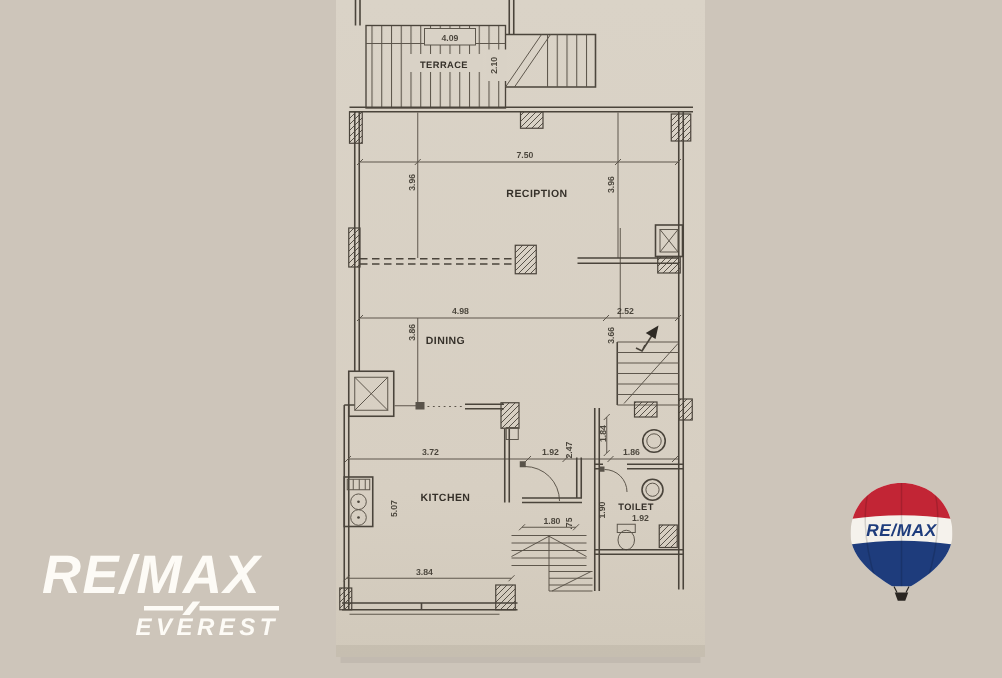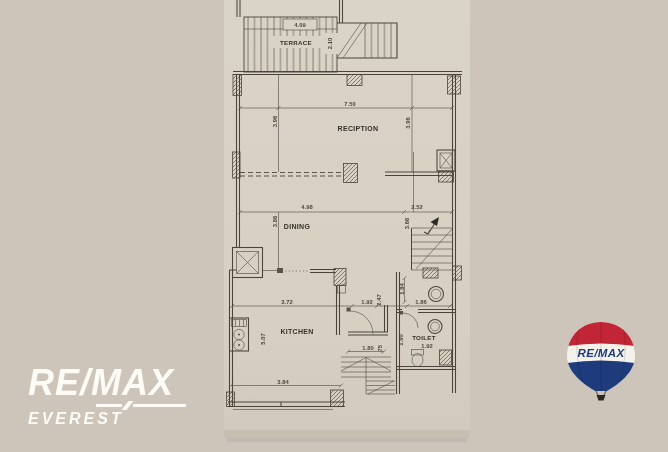--- a/index.html
+++ b/index.html
@@ -35,7 +35,7 @@
   .wm-rule .b1{width:26px;}
   .wm-rule .sl{width:5px;height:9px;background:#fdfbf6;transform:skewX(-38deg);margin:0 3px;}
   .wm-rule .b2{flex:1;}
-  .wm2{font-size:16px;letter-spacing:3px;text-align:left;line-height:1.1;white-space:nowrap;}
+  .wm2{font-size:16px;letter-spacing:3px;text-align:right;line-height:1.1;white-space:nowrap;}
 
   .balloon{position:absolute;left:556px;top:314px;}
 </style>

